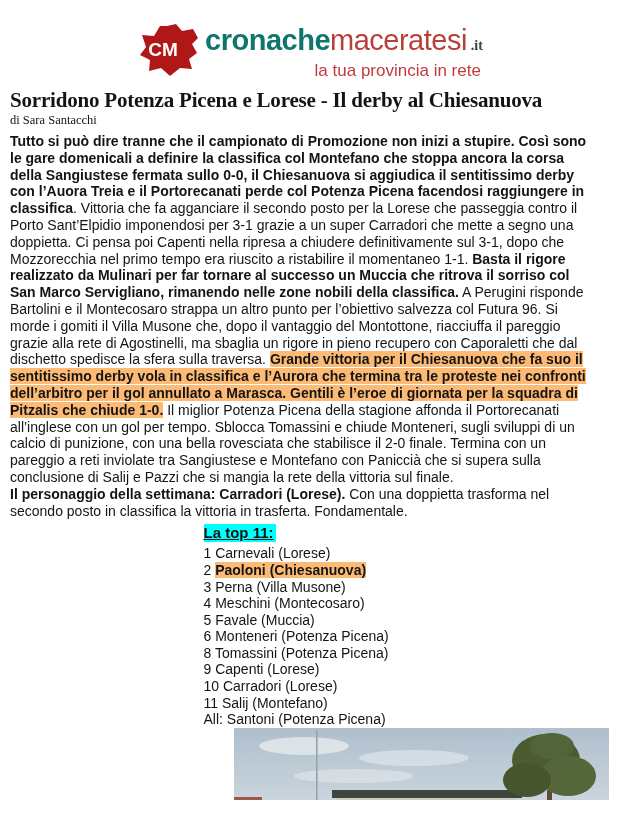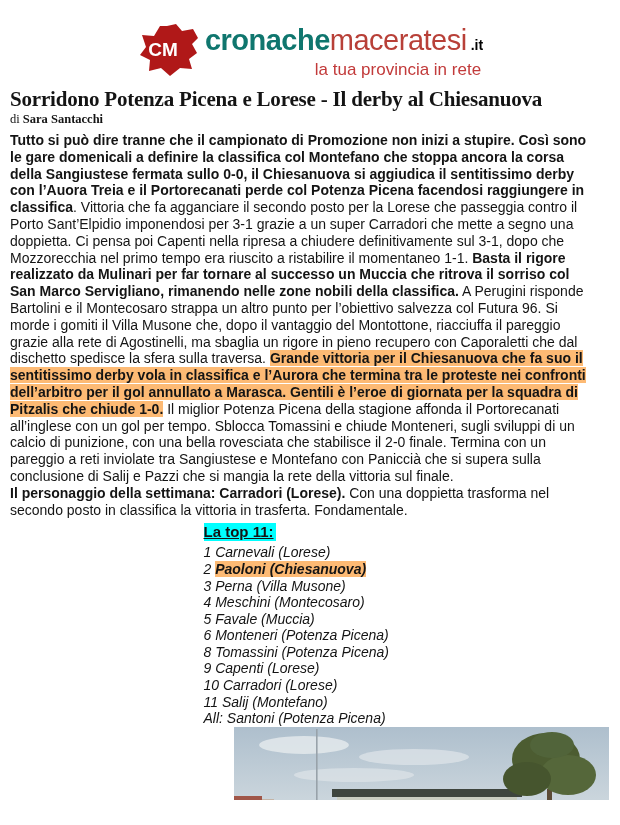--- a/index.html
+++ b/index.html
@@ -14,7 +14,7 @@
   .wordmark{display:flex;align-items:baseline;line-height:34px;white-space:nowrap;}
   .wm-bold{font-size:29px;font-weight:bold;color:#0f766e;letter-spacing:-0.5px;}
   .wm-light{font-size:29px;font-weight:400;color:#b84038;letter-spacing:-0.5px;}
-  .wm-tld{font-size:14px;font-weight:bold;color:#000000;margin-left:4px;}
+  .wm-tld{font-size:14px;font-weight:bold;color:#404040;margin-left:4px;font-family:Liberation Serif, serif;}
   .tagline{font-size:17px;color:#c23a3a;text-align:right;margin-top:-2px;padding-right:2px;}
   
   .content{padding:0 10px;}

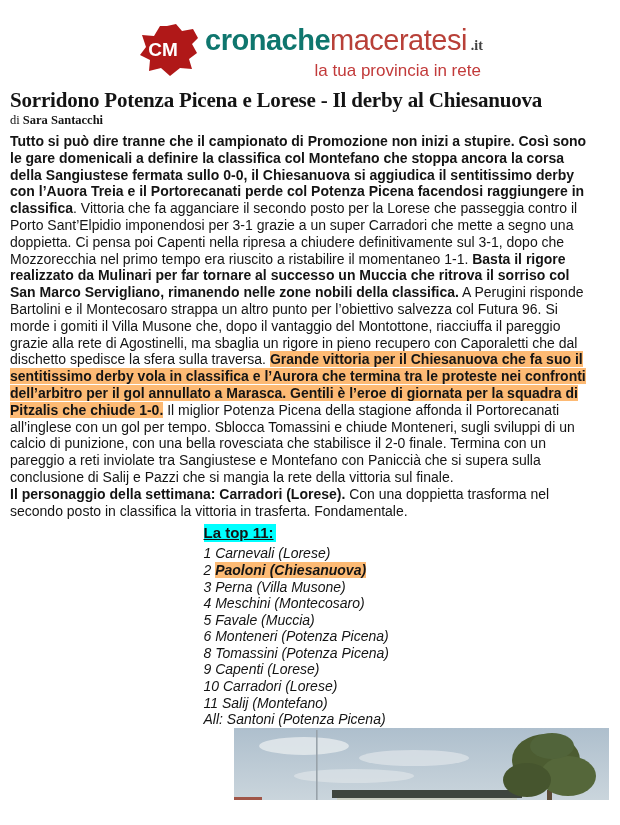--- a/index.html
+++ b/index.html
@@ -23,7 +23,7 @@
     line-height:24px;margin:7px 0 0 0;letter-spacing:-0.2px;white-space:nowrap;
   }
   .byline{font-family:"Liberation Serif",serif;font-size:12.5px;margin:1px 0 5px 0;}
-  .byline .author{font-weight:bold;}
+  .byline .author{font-weight:normal;}
   .body-text{font-size:14px;line-height:16.8px;width:586px;}
   .body-text p{margin:0;}
   .b{font-weight:bold;}

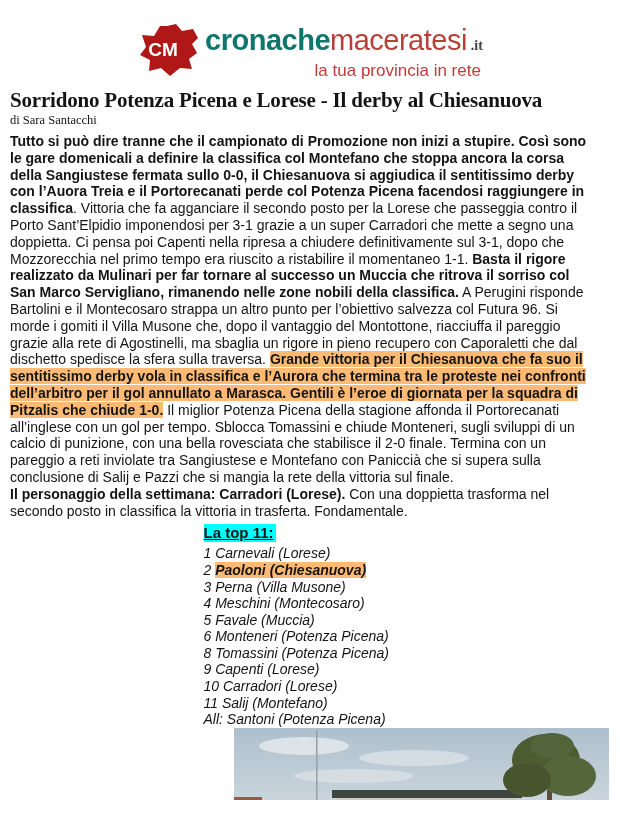--- a/index.html
+++ b/index.html
@@ -35,7 +35,7 @@
     display:inline-block;background:#00ffff;font-weight:bold;font-size:15px;
     text-decoration:underline;padding:0 2px 1px 0;margin-bottom:3px;
   }
-  .top11-list{font-size:14px;line-height:16.6px;font-style:italic;}
+  .top11-list{font-size:14px;line-height:16.6px;}
   .list-item{white-space:nowrap;}
   .photo-col{margin-left:auto;width:378px;flex:0 0 auto;}
   .photo-frame{width:375px;height:197px;display:block;}

